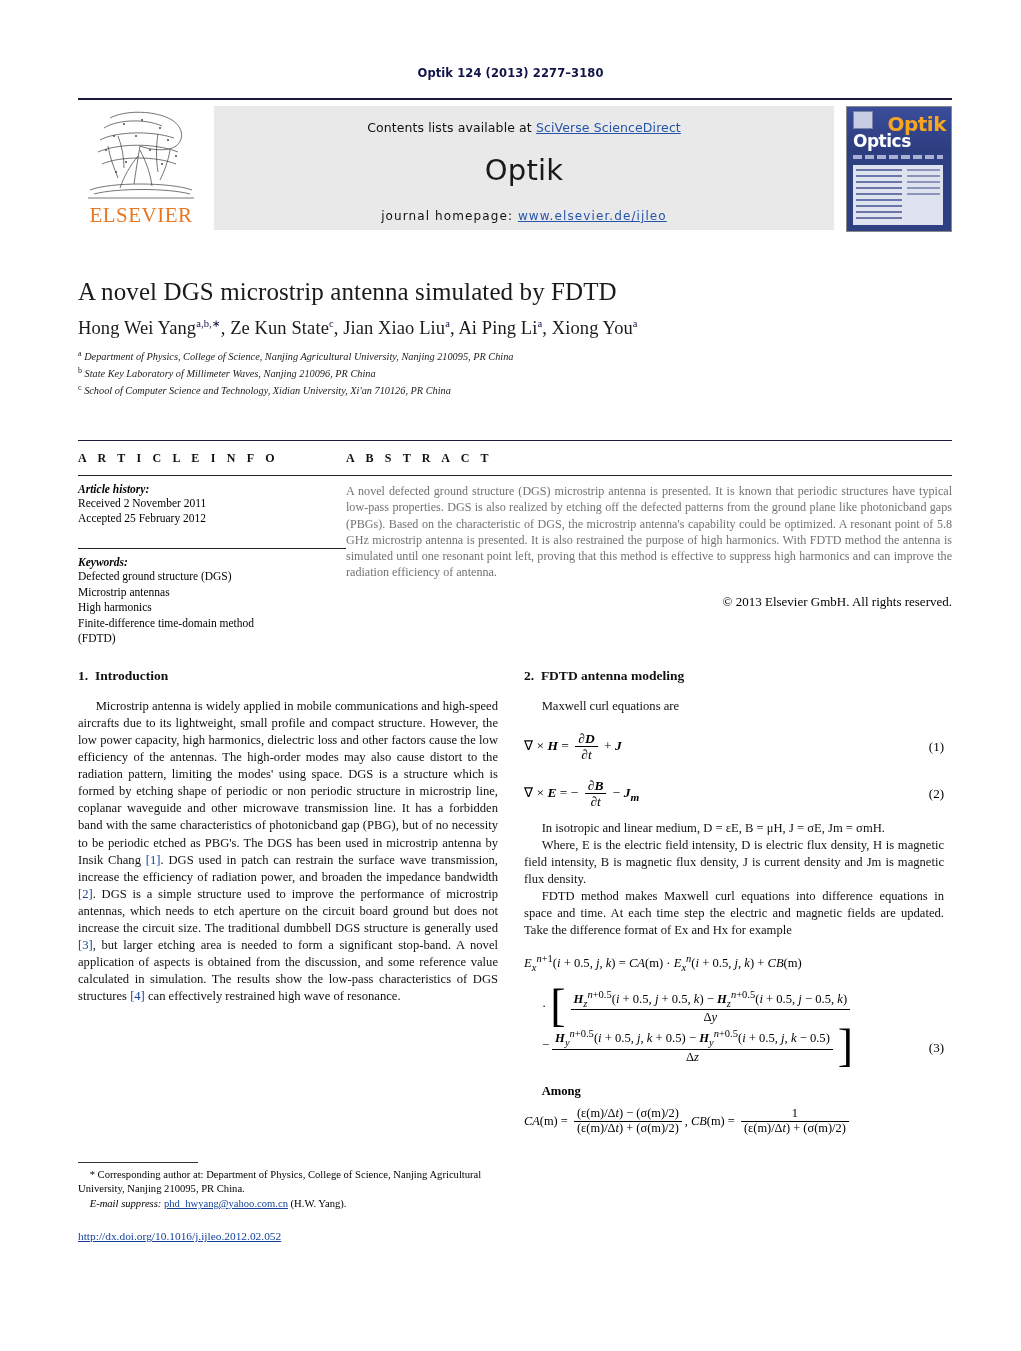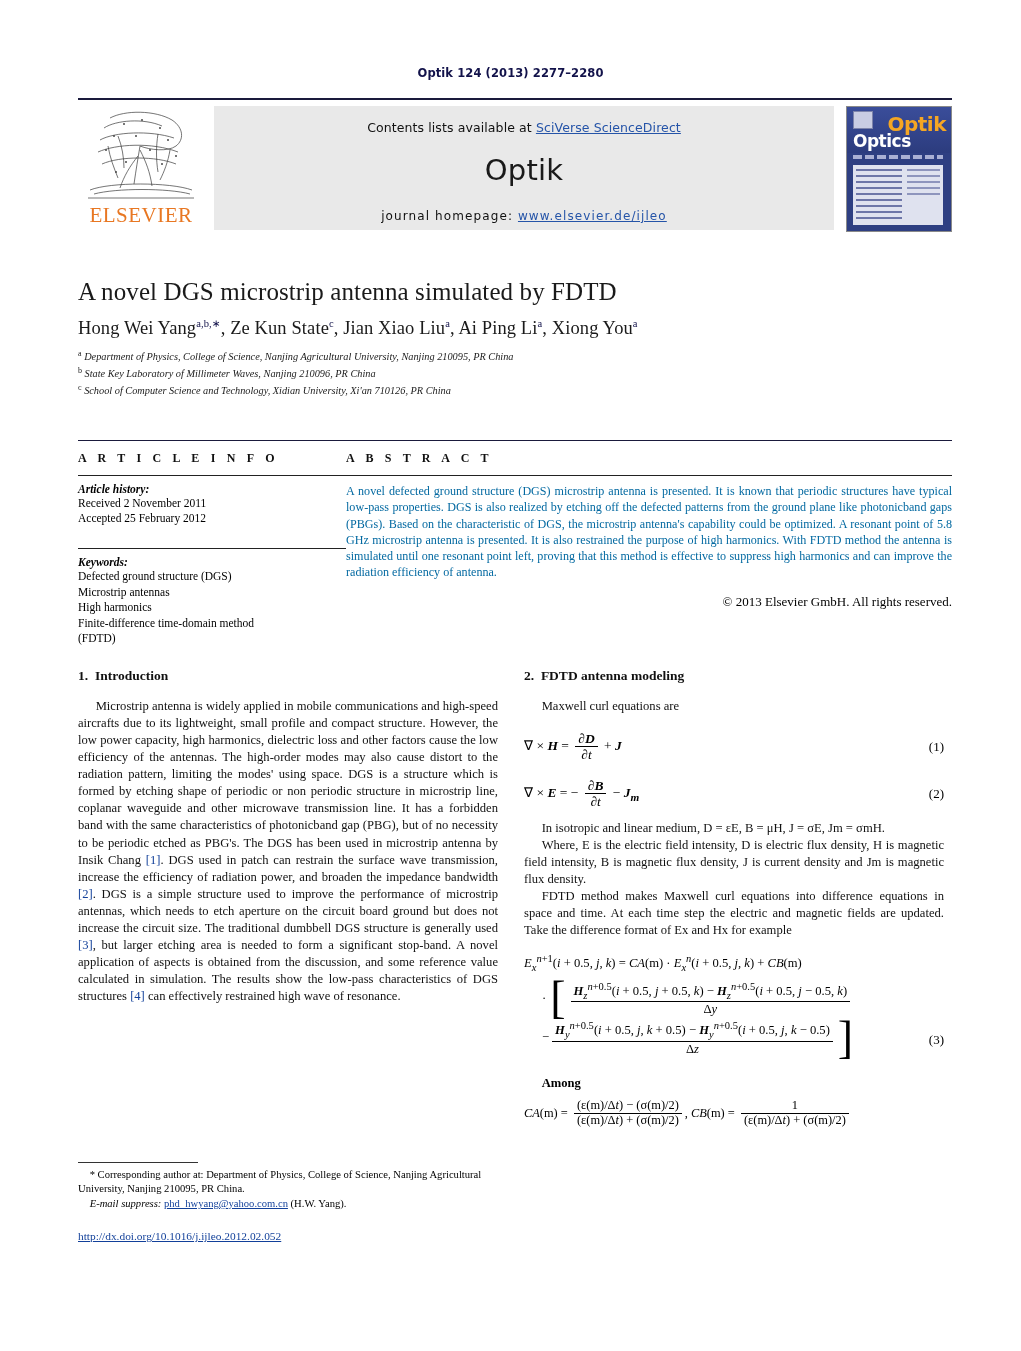--- a/index.html
+++ b/index.html
@@ -404,7 +404,7 @@
 
 <div class="page">
 
-  <div class="running-head">Optik 124 (2013) 2277–2280</div>
+  <div class="running-head">Optik 124 (2013) 2277–3180</div>
 
   <div class="masthead">
     <div class="masthead-rule-top"></div>

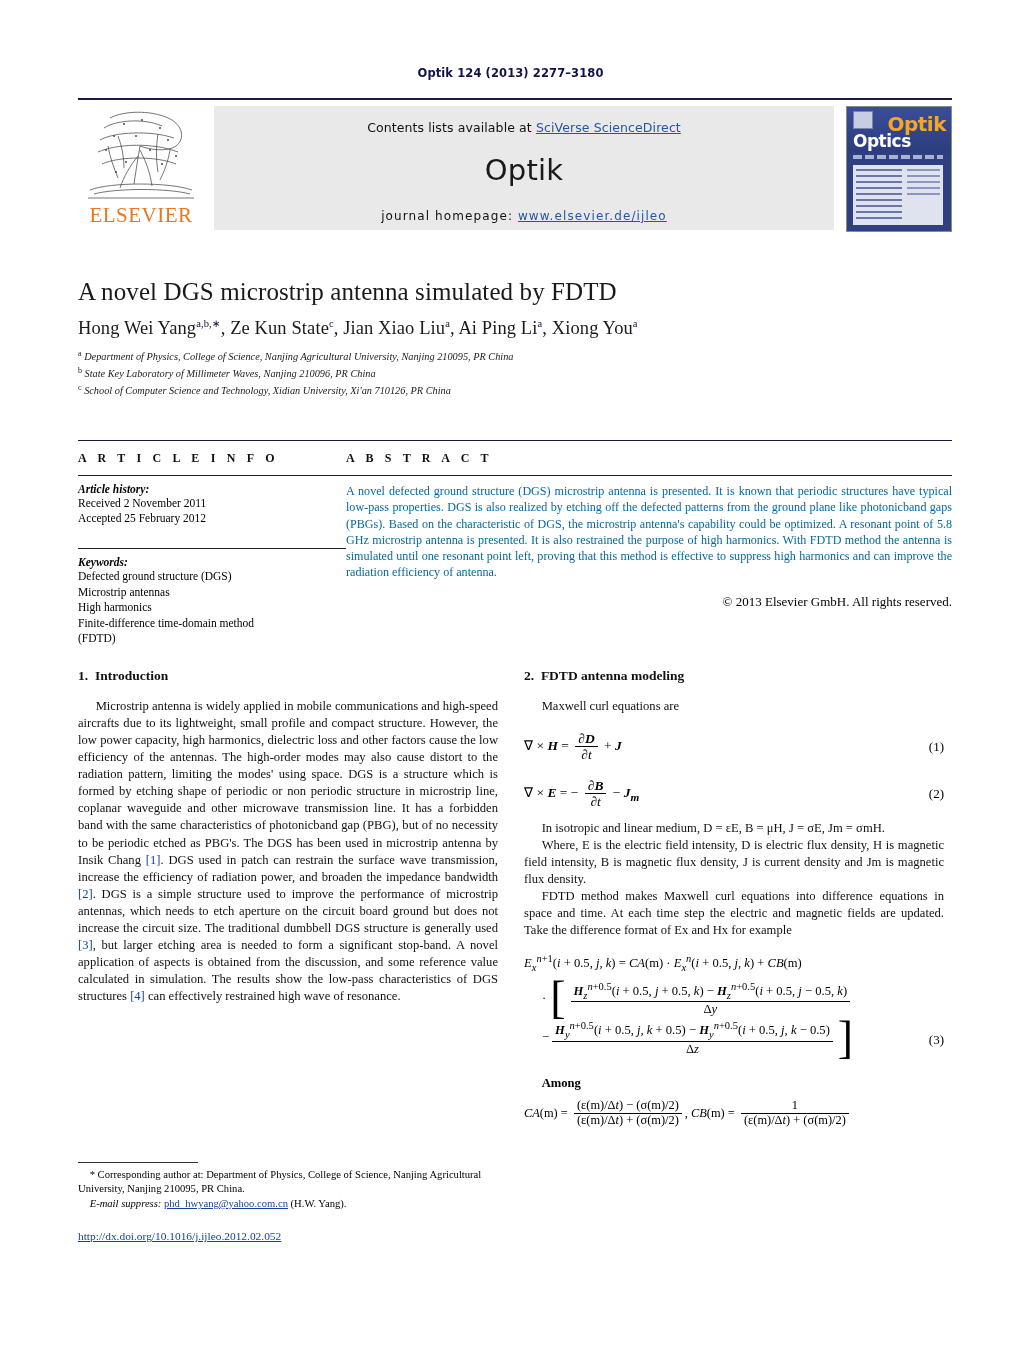--- a/index.html
+++ b/index.html
@@ -266,7 +266,7 @@
     font-size: 12.1px;
     line-height: 1.345;
     text-align: justify;
-    color: #0369a1;
+    color: #737373;
   }
   .copyright-line {
     text-align: right;

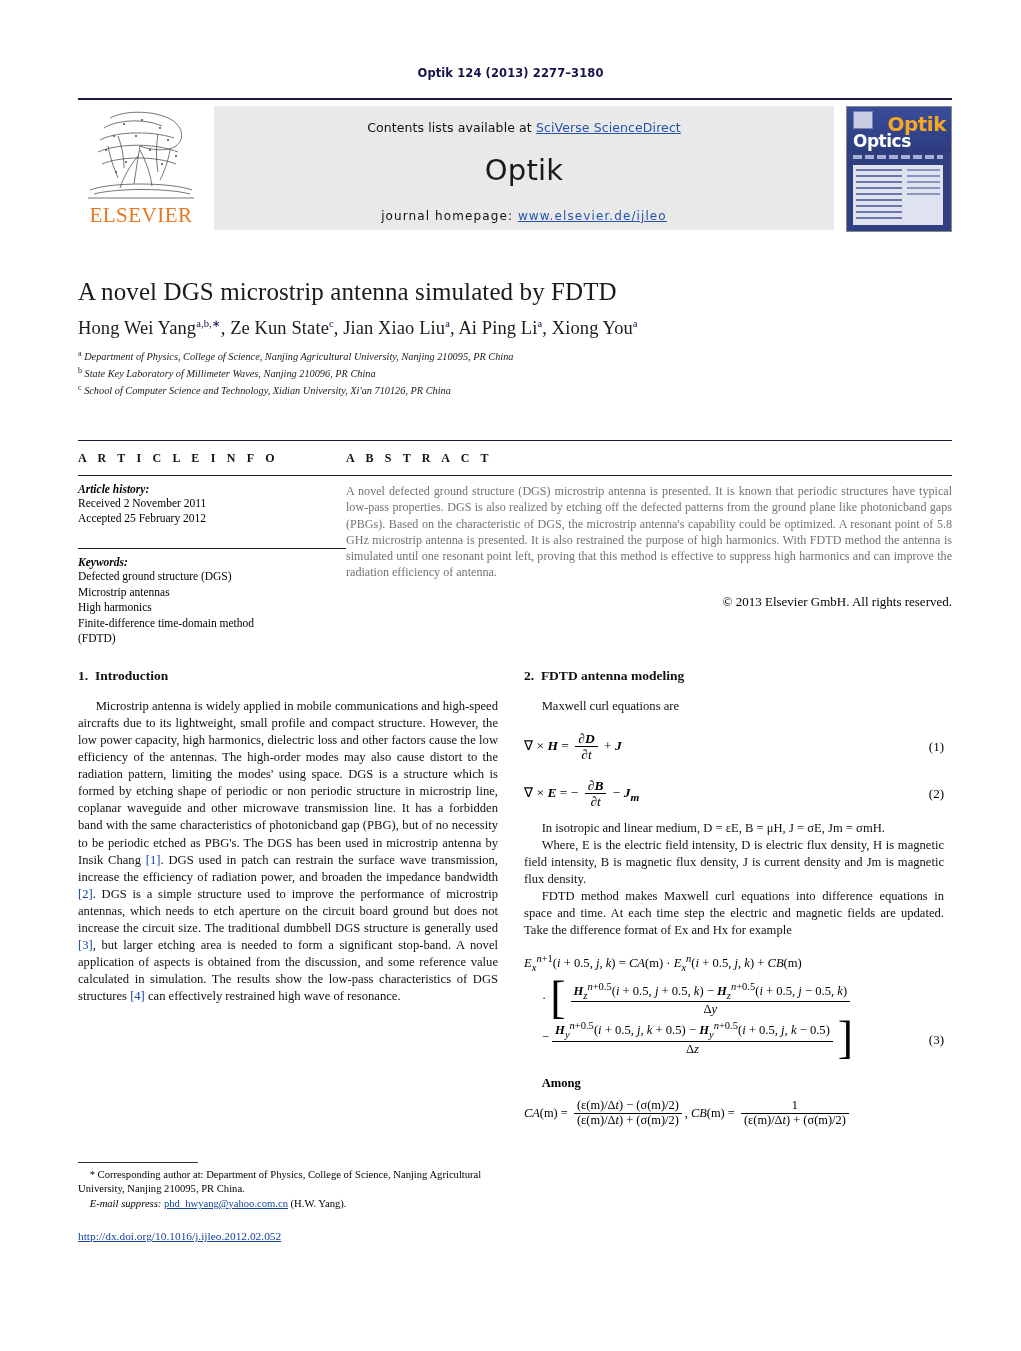--- a/index.html
+++ b/index.html
@@ -326,7 +326,7 @@
     margin: 14px 0 6px 0;
     position: relative;
   }
-  .eq3 .line1 { margin-bottom: 8px; }
+  .eq3 .line1 { margin-bottom: 16px; }
   .eq3 .line2, .eq3 .line3 {
     display: flex;
     align-items: center;

